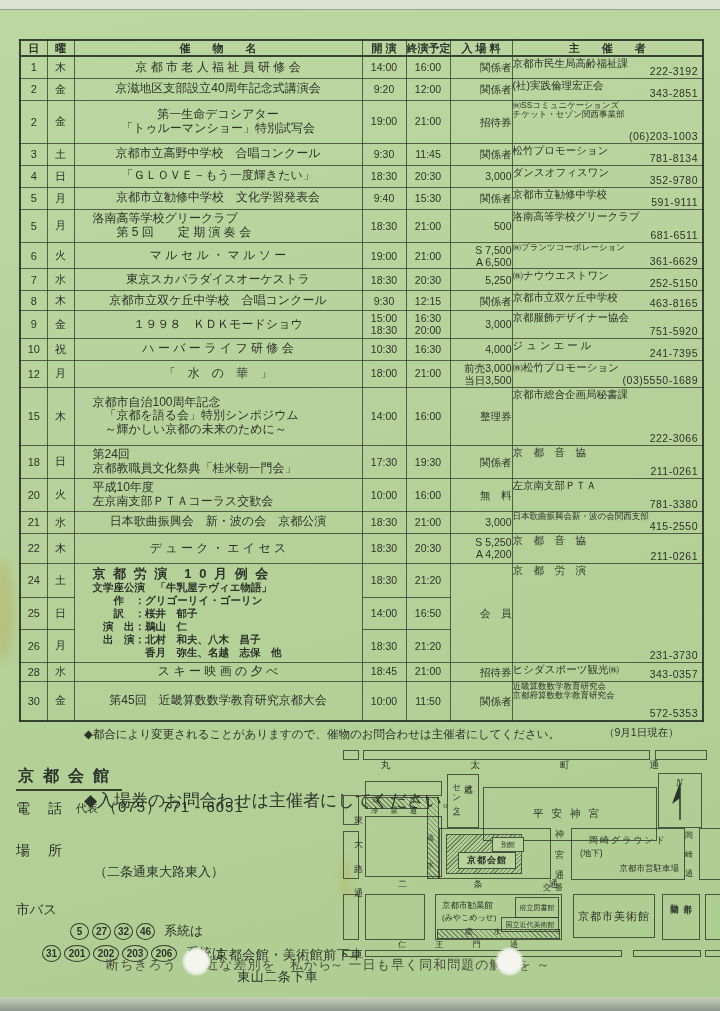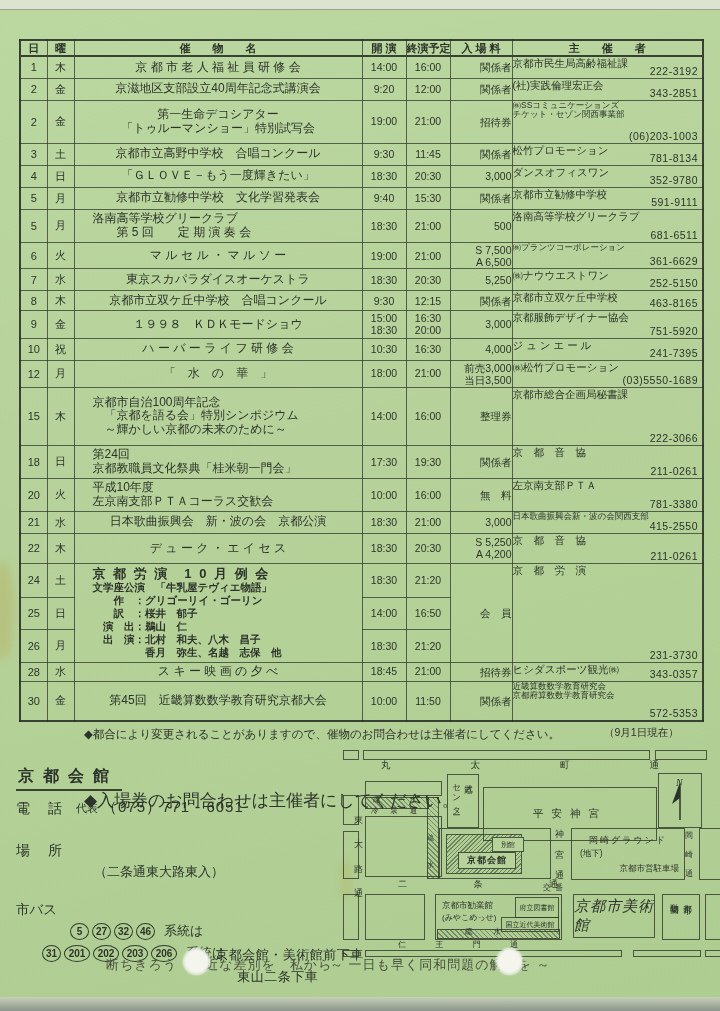--- a/index.html
+++ b/index.html
@@ -117,7 +117,7 @@
   .messe-moma{position:absolute;right:2px;top:22px;width:56px;height:13px;border:1px solid rgba(47,55,42,.8);
     font-size:7px;display:flex;align-items:center;justify-content:center;}
   .blk-bijutsu{left:230px;top:144px;width:80px;height:42px;}
-  .bij-lab{display:flex;align-items:center;justify-content:center;height:100%;font-size:15px;letter-spacing:1px;font-style:italic;}
+  .bij-lab{display:flex;align-items:center;justify-content:center;height:100%;font-size:11px;letter-spacing:1px;}
   .blk-zoo{left:319px;top:144px;width:36px;height:44px;}
   .zoo-in{display:flex;flex-direction:row-reverse;justify-content:center;height:100%;padding-top:2px;box-sizing:border-box;}
   .zoo-in .vtxt{font-size:8.5px;line-height:13px;}

